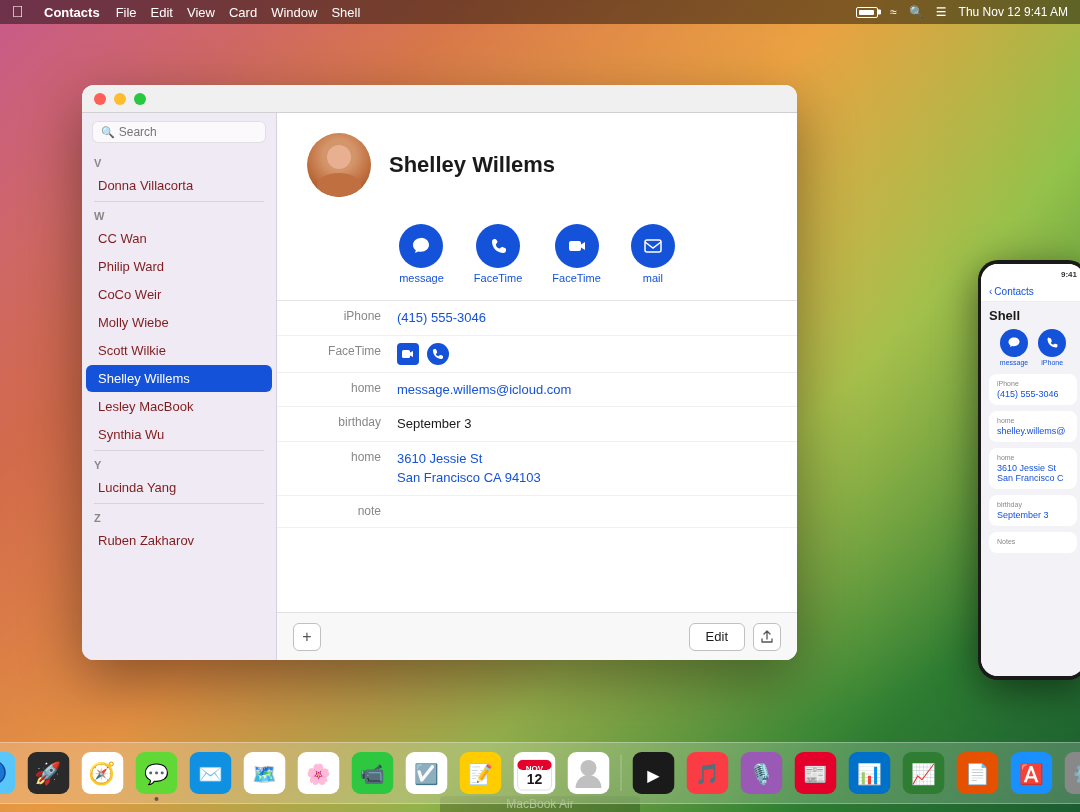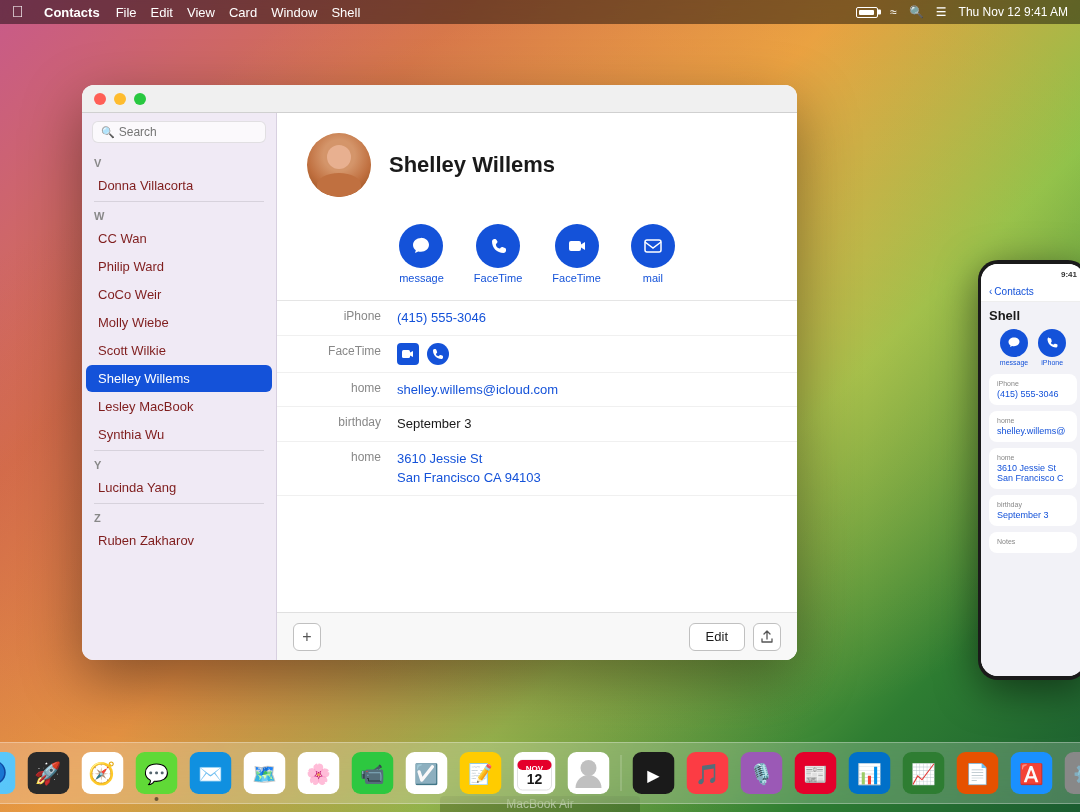--- a/index.html
+++ b/index.html
@@ -706,7 +706,7 @@
 
         <div class="detail-row">
           <span class="detail-label">home</span>
-          <span class="detail-value link">shelley.willems@icloud.com</span>
+          <span class="detail-value link">message.willems@icloud.com</span>
         </div>
 
         <div class="detail-row">

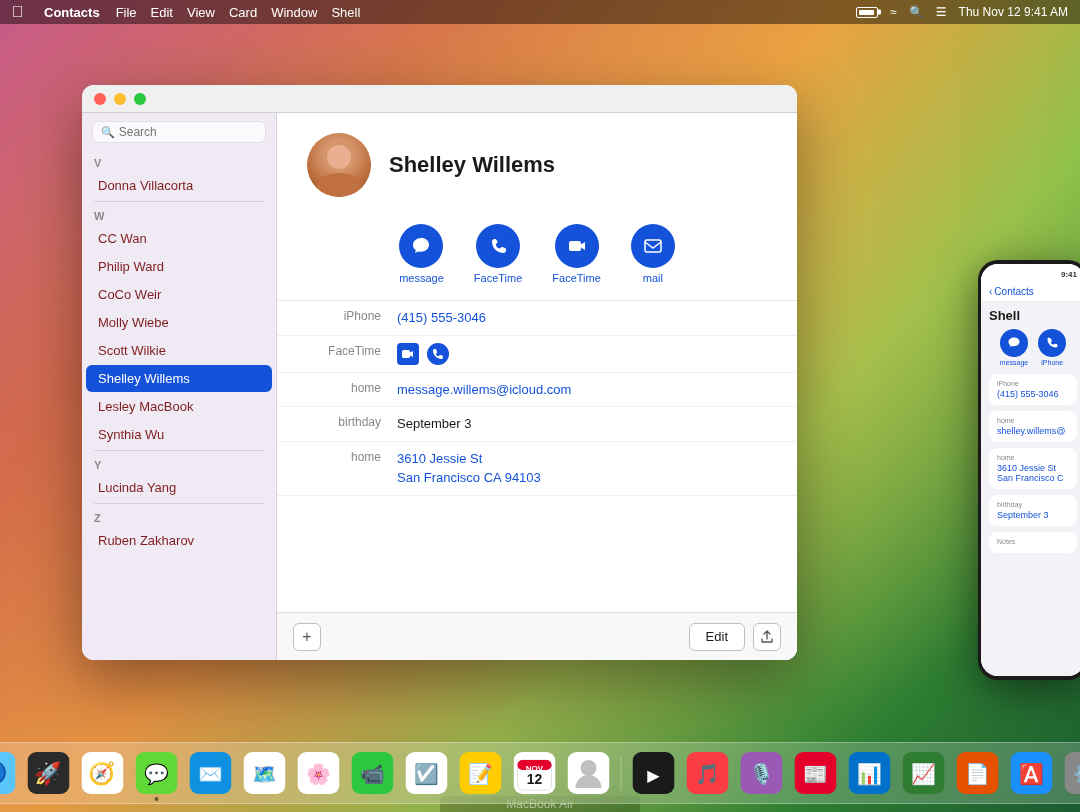--- a/index.html
+++ b/index.html
@@ -719,6 +719,10 @@
           <span class="detail-value link">3610 Jessie St<br>San Francisco CA 94103</span>
         </div>
 
+        <div class="detail-row">
+          <span class="detail-label">note</span>
+          <span class="detail-value"></span>
+        </div>
       </div>
 
       <div class="detail-footer">

